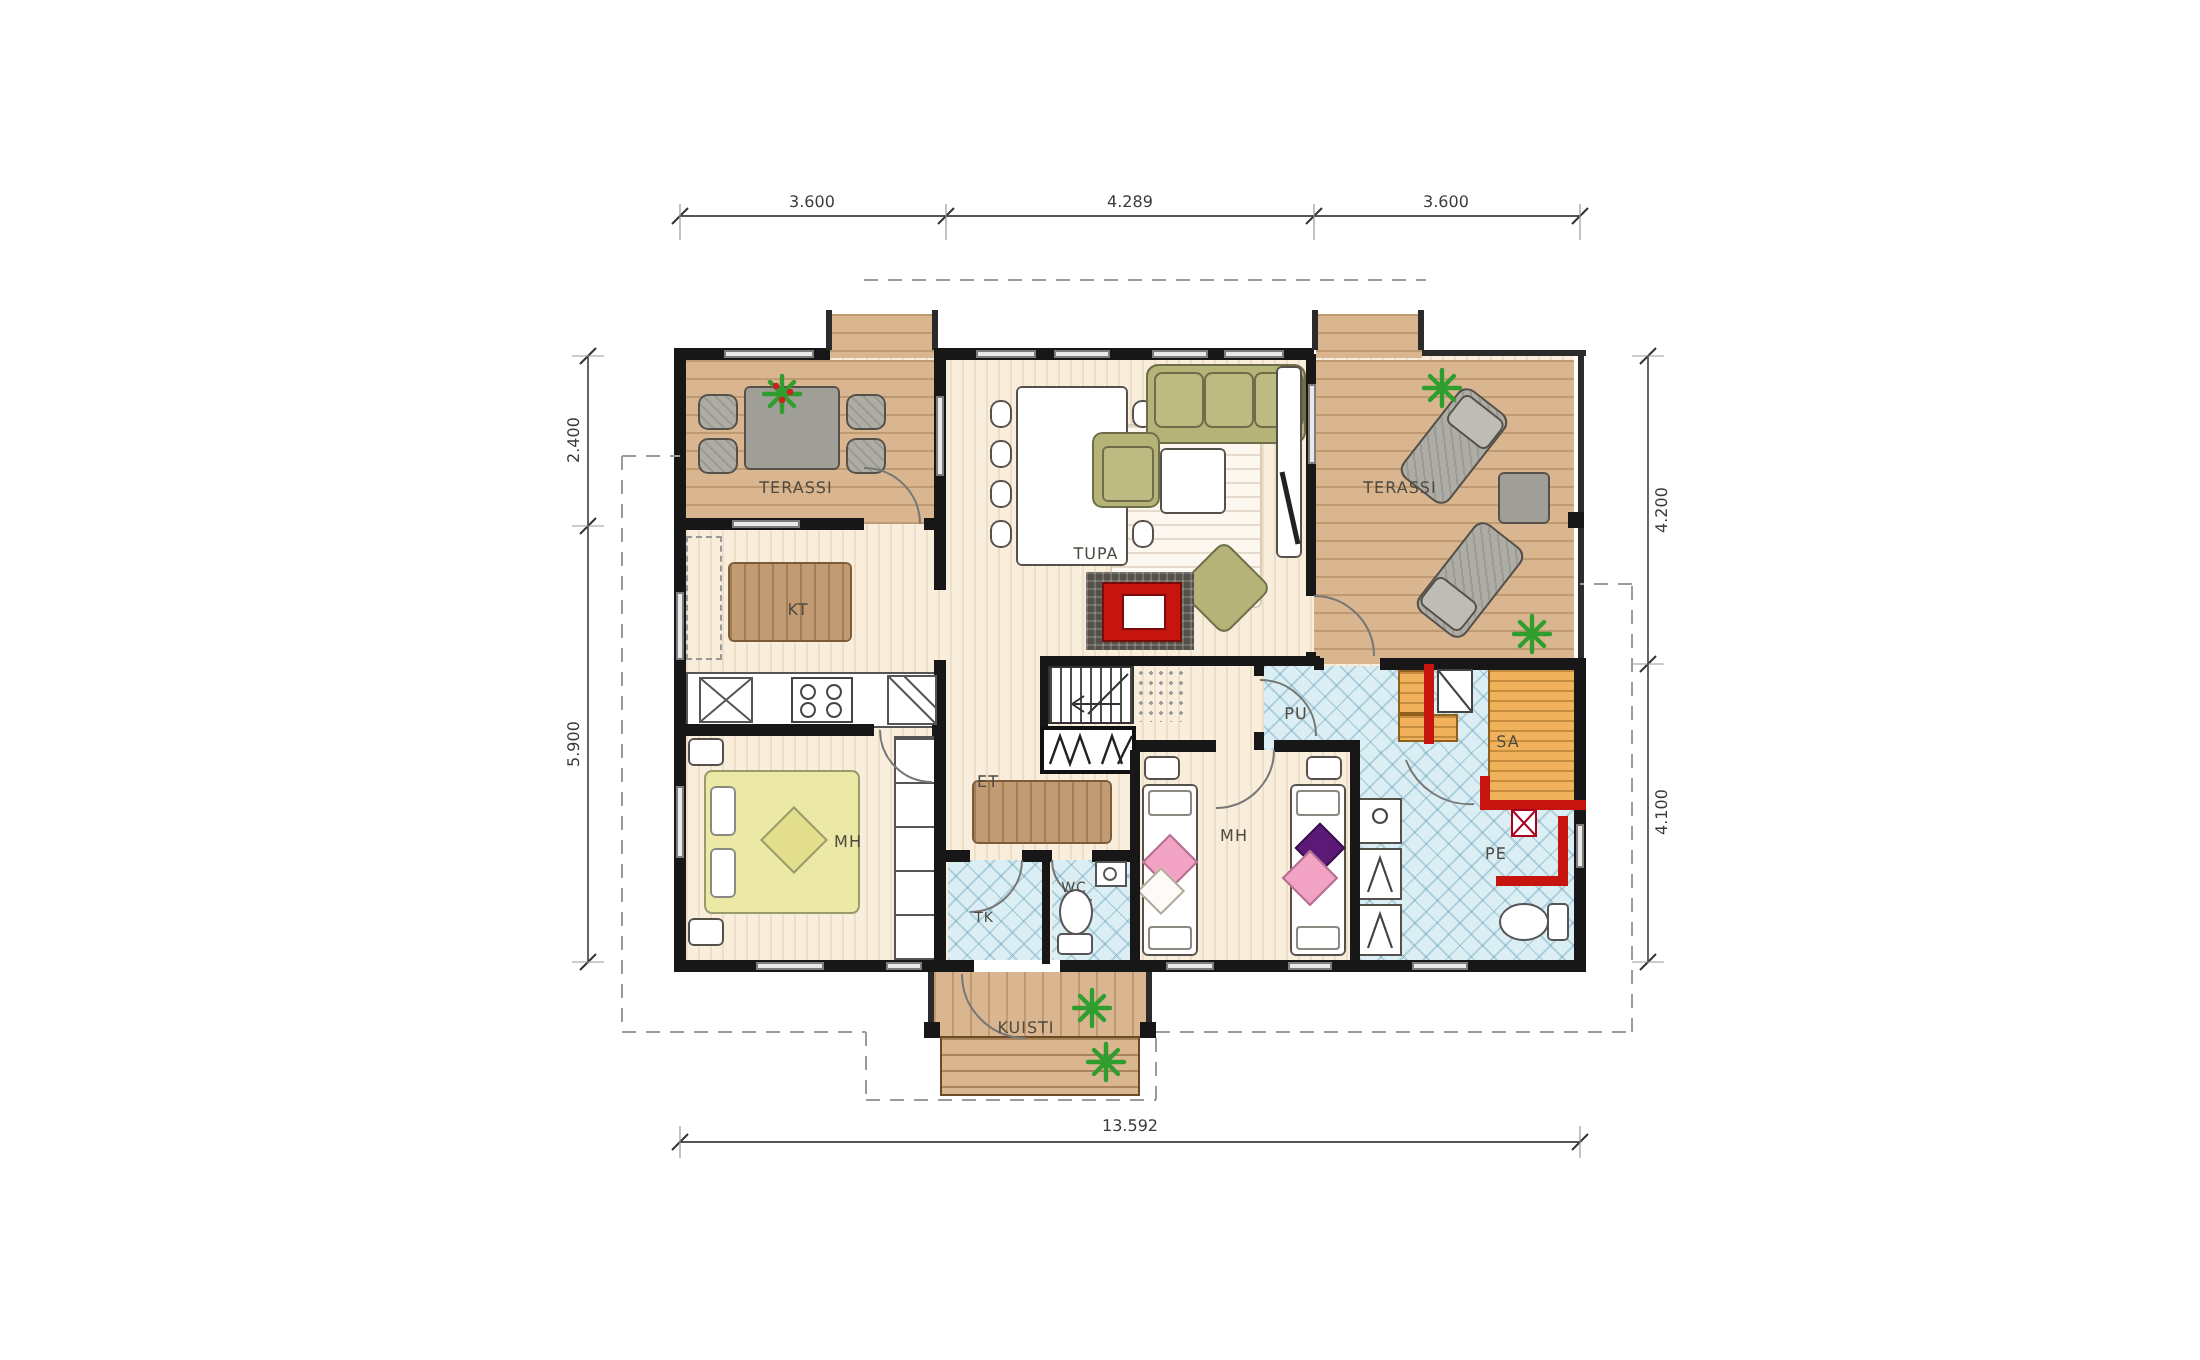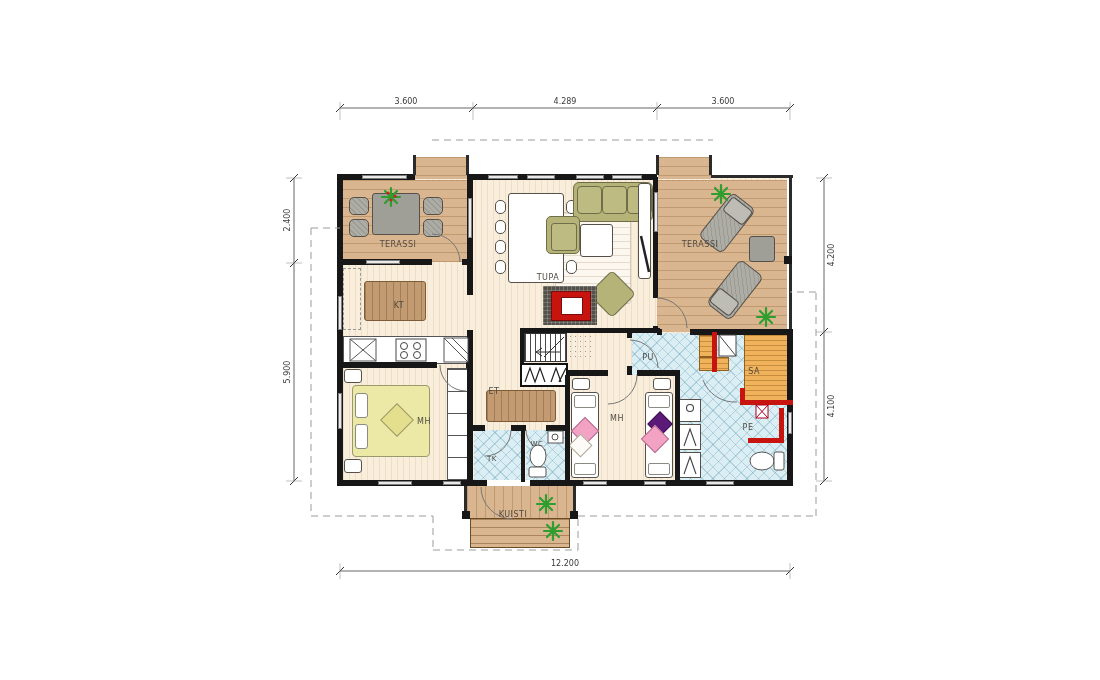--- a/index.html
+++ b/index.html
@@ -334,7 +334,7 @@
   <div class="dimt dimv" style="left:287px;top:372px">5.900</div>
   <div class="dimt dimv" style="left:831px;top:255px">4.200</div>
   <div class="dimt dimv" style="left:831px;top:406px">4.100</div>
-  <div class="dimt" style="left:565px;top:563px">12.200</div>
+  <div class="dimt" style="left:565px;top:563px">13.592</div>
 
 </div>
 

